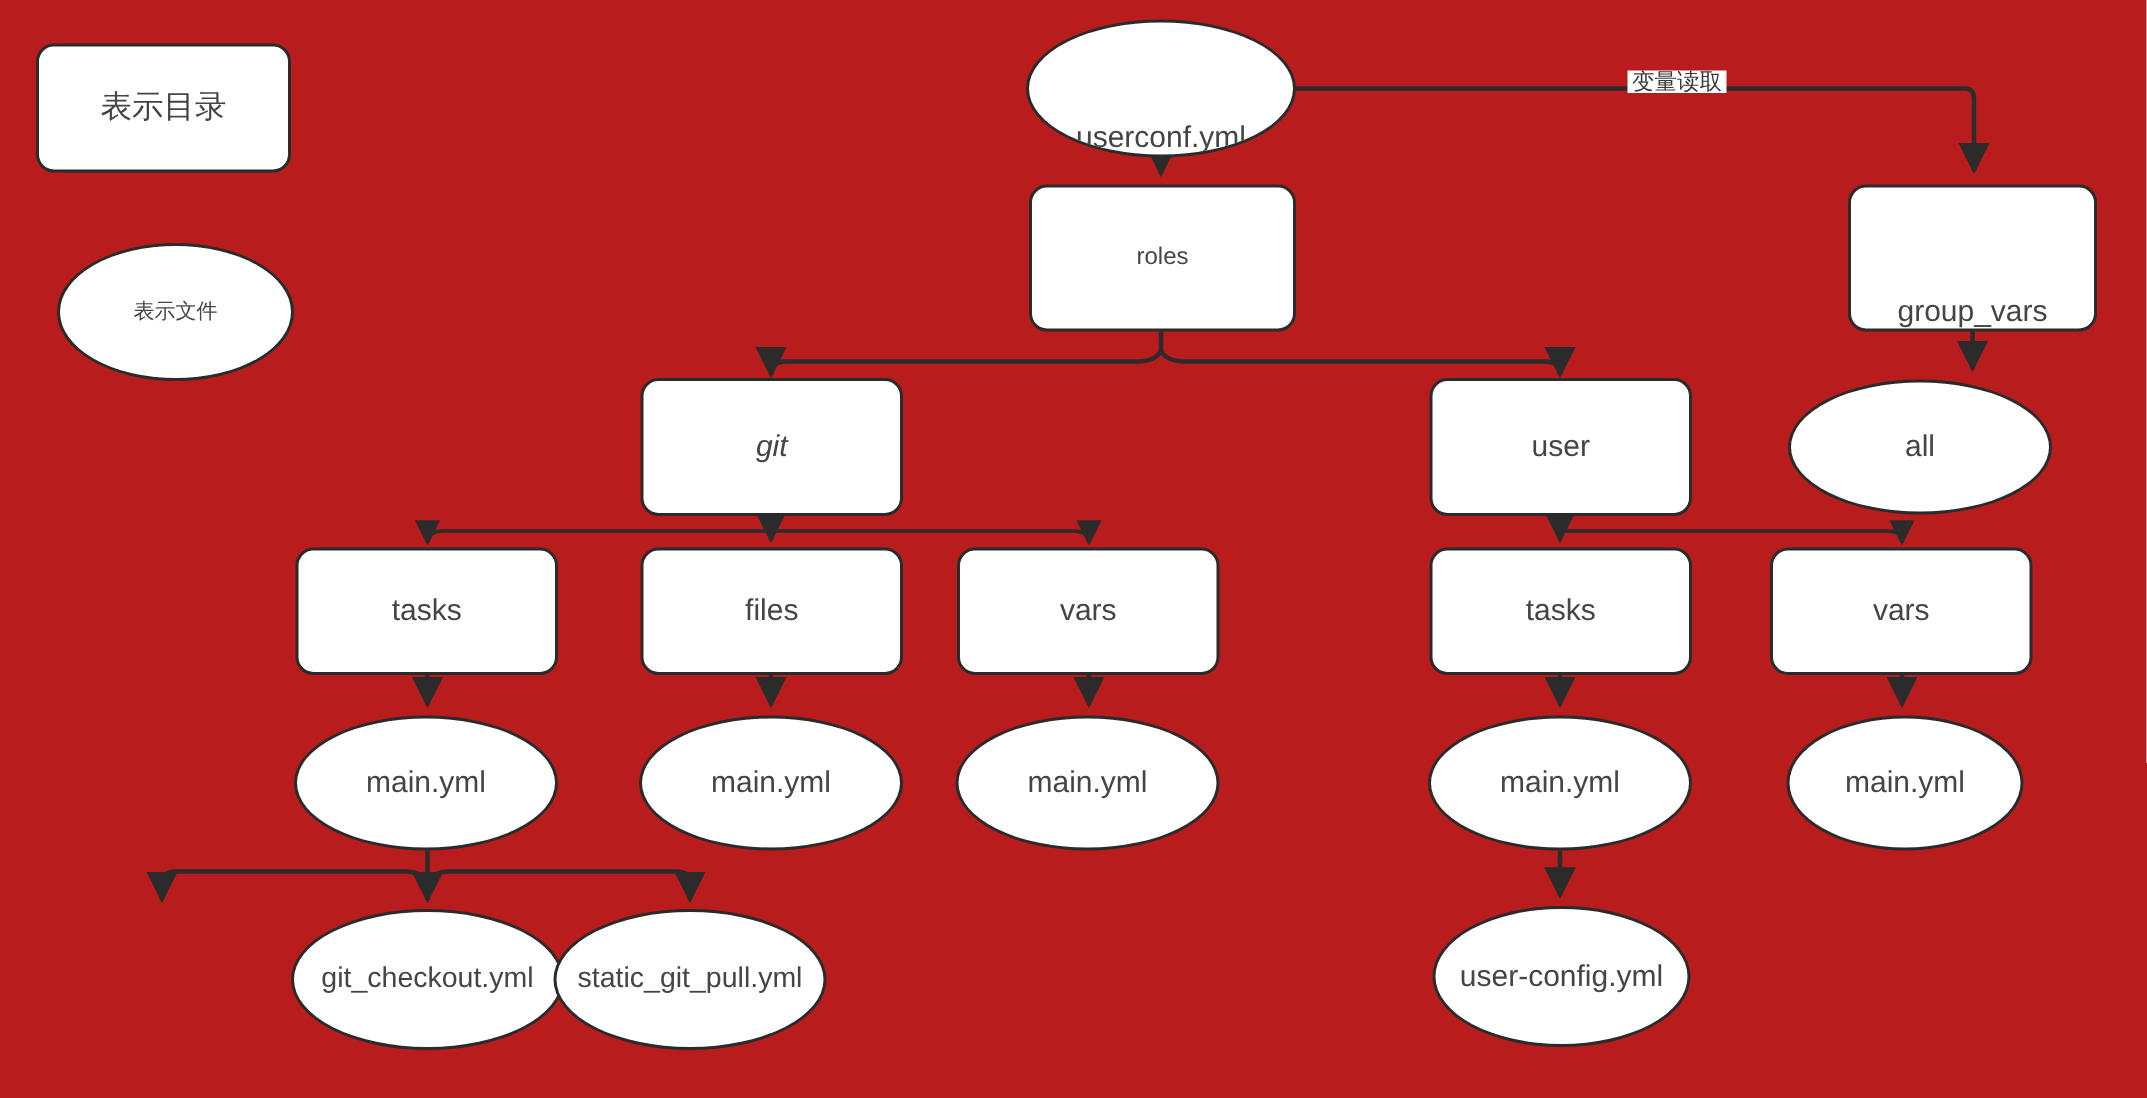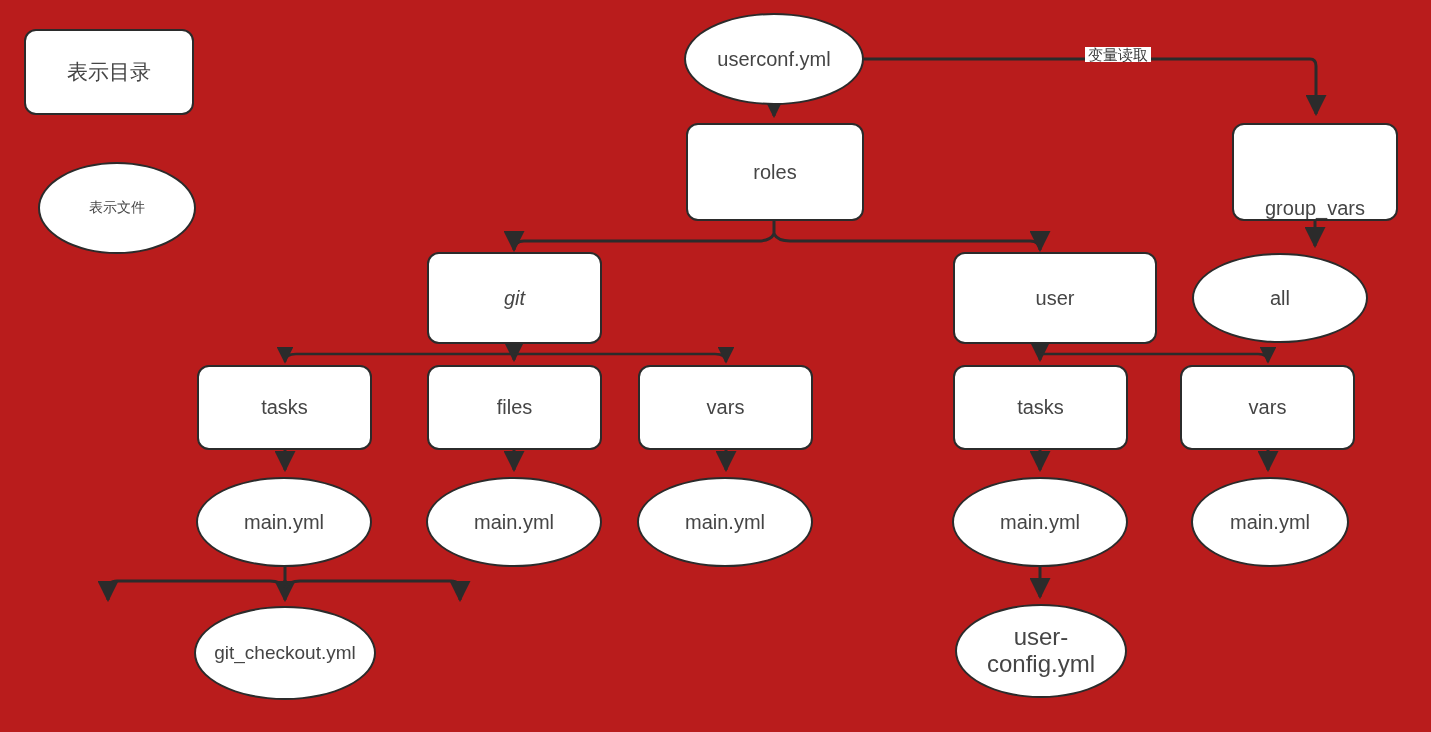--- a/index.html
+++ b/index.html
@@ -119,7 +119,7 @@
     <span>变量读取</span>
   </div>
 
-  <div class="node file" style="left:684px; top:13px; width:180px; height:92px; font-size:20px;">
+  <div class="node file" style="left:684px; top:13px; width:180px; height:92px; font-size:20px;align-items:flex-end;">
     <span class="lbl">userconf.yml</span>
   </div>
 

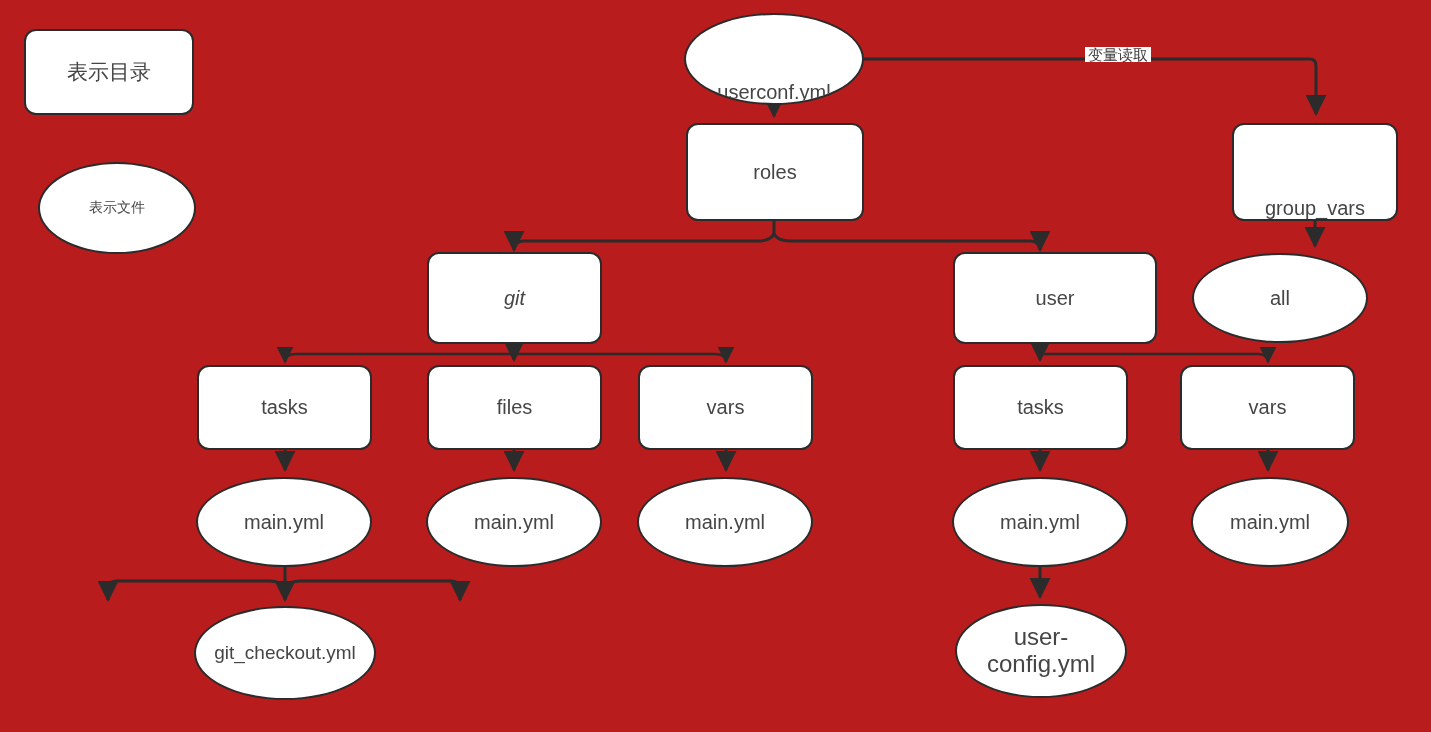--- a/index.html
+++ b/index.html
@@ -123,7 +123,7 @@
     <span class="lbl">userconf.yml</span>
   </div>
 
-  <div class="node dir" style="left:686px; top:123px; width:178px; height:98px; font-size:20px;justify-content:center;">
+  <div class="node dir" style="left:686px; top:123px; width:178px; height:98px; font-size:16px;justify-content:center;">
     <span class="lbl">roles</span>
   </div>
 

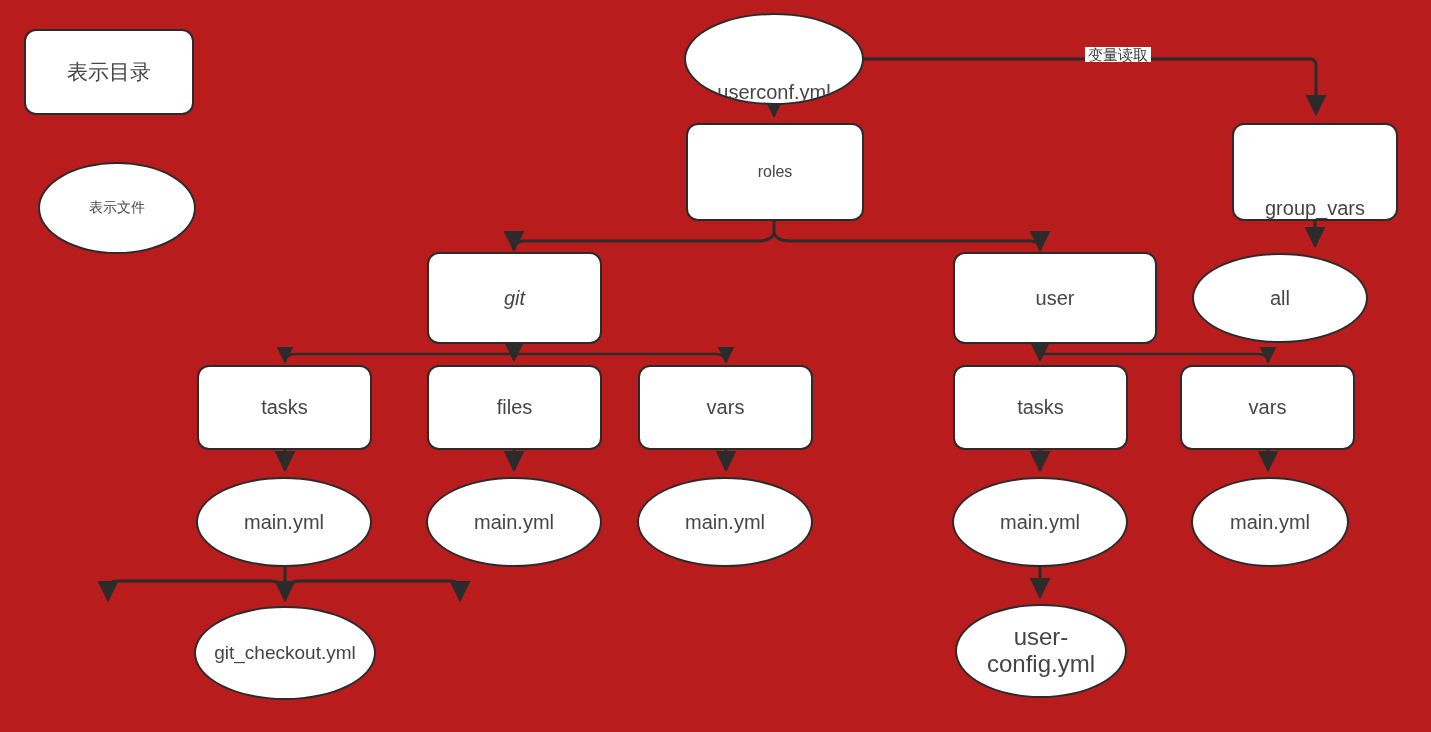--- a/index.html
+++ b/index.html
@@ -139,7 +139,7 @@
     <span class="lbl">git</span>
   </div>
 
-  <div class="node dir" style="left:953px; top:252px; width:204px; height:92px; font-size:20px;">
+  <div class="node dir" style="left:953px; top:252px; width:175px; height:92px; font-size:20px;">
     <span class="lbl">user</span>
   </div>
 

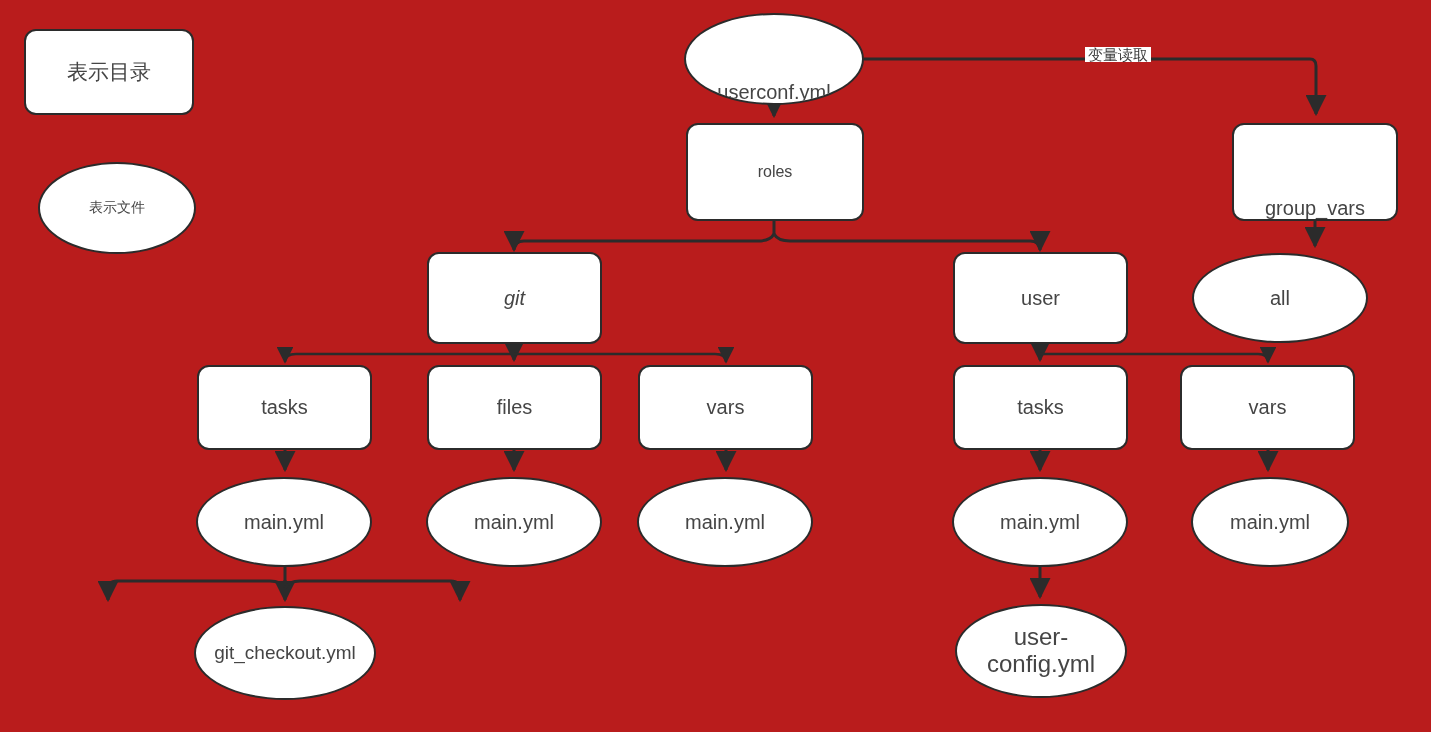--- a/index.html
+++ b/index.html
@@ -188,6 +188,9 @@
     <span class="lbl">git_checkout.yml</span>
   </div>
 
+  <div class="node file" style="left:369px; top:606px; width:182px; height:94px; font-size:19px;">
+    <span class="lbl">static_git_pull.yml</span>
+  </div>
 
   <div class="node file" style="left:955px; top:604px; width:172px; height:94px; font-size:24px;">
     <span class="lbl">user-config.yml</span>

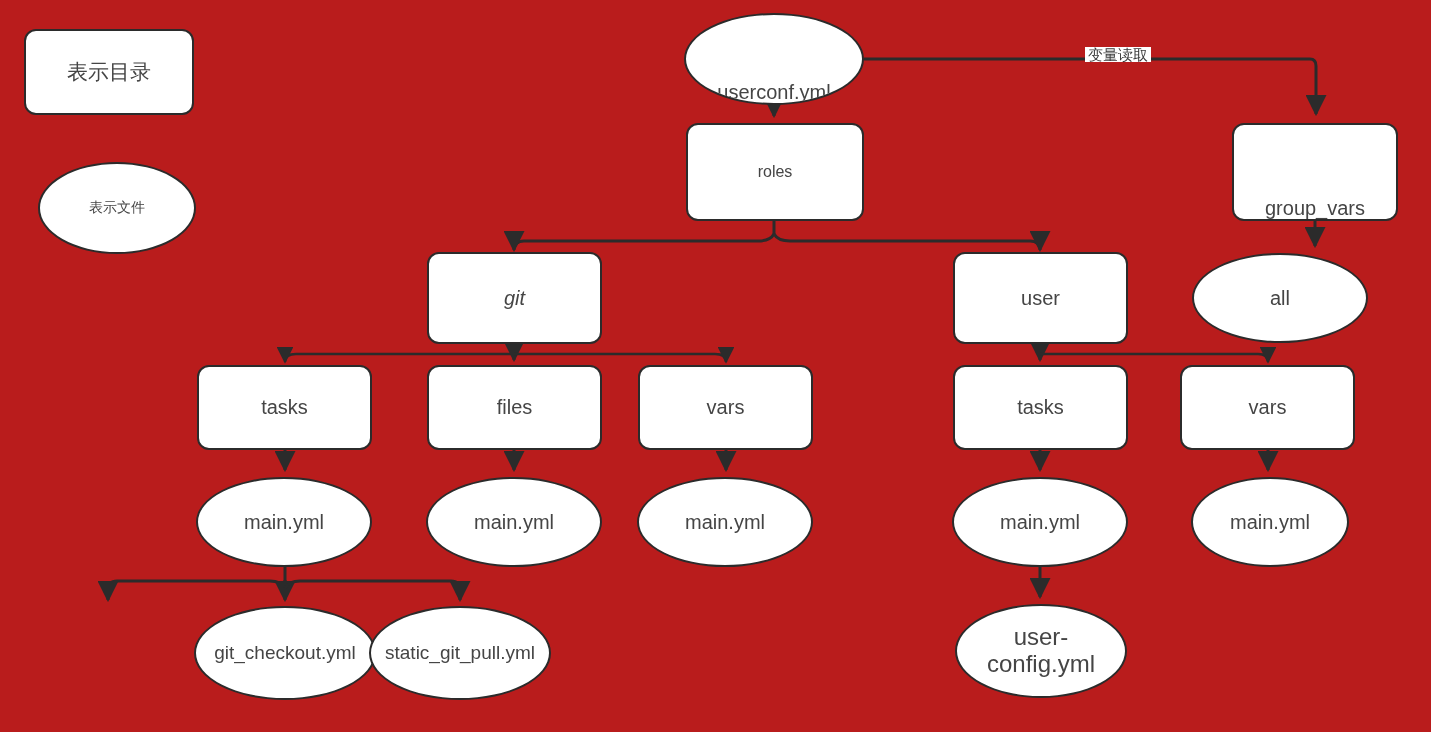--- a/index.html
+++ b/index.html
@@ -192,7 +192,7 @@
     <span class="lbl">static_git_pull.yml</span>
   </div>
 
-  <div class="node file" style="left:955px; top:604px; width:172px; height:94px; font-size:24px;">
+  <div class="node file" style="left:955px; top:604px; width:172px; height:94px; font-size:20px;">
     <span class="lbl">user-config.yml</span>
   </div>
 

